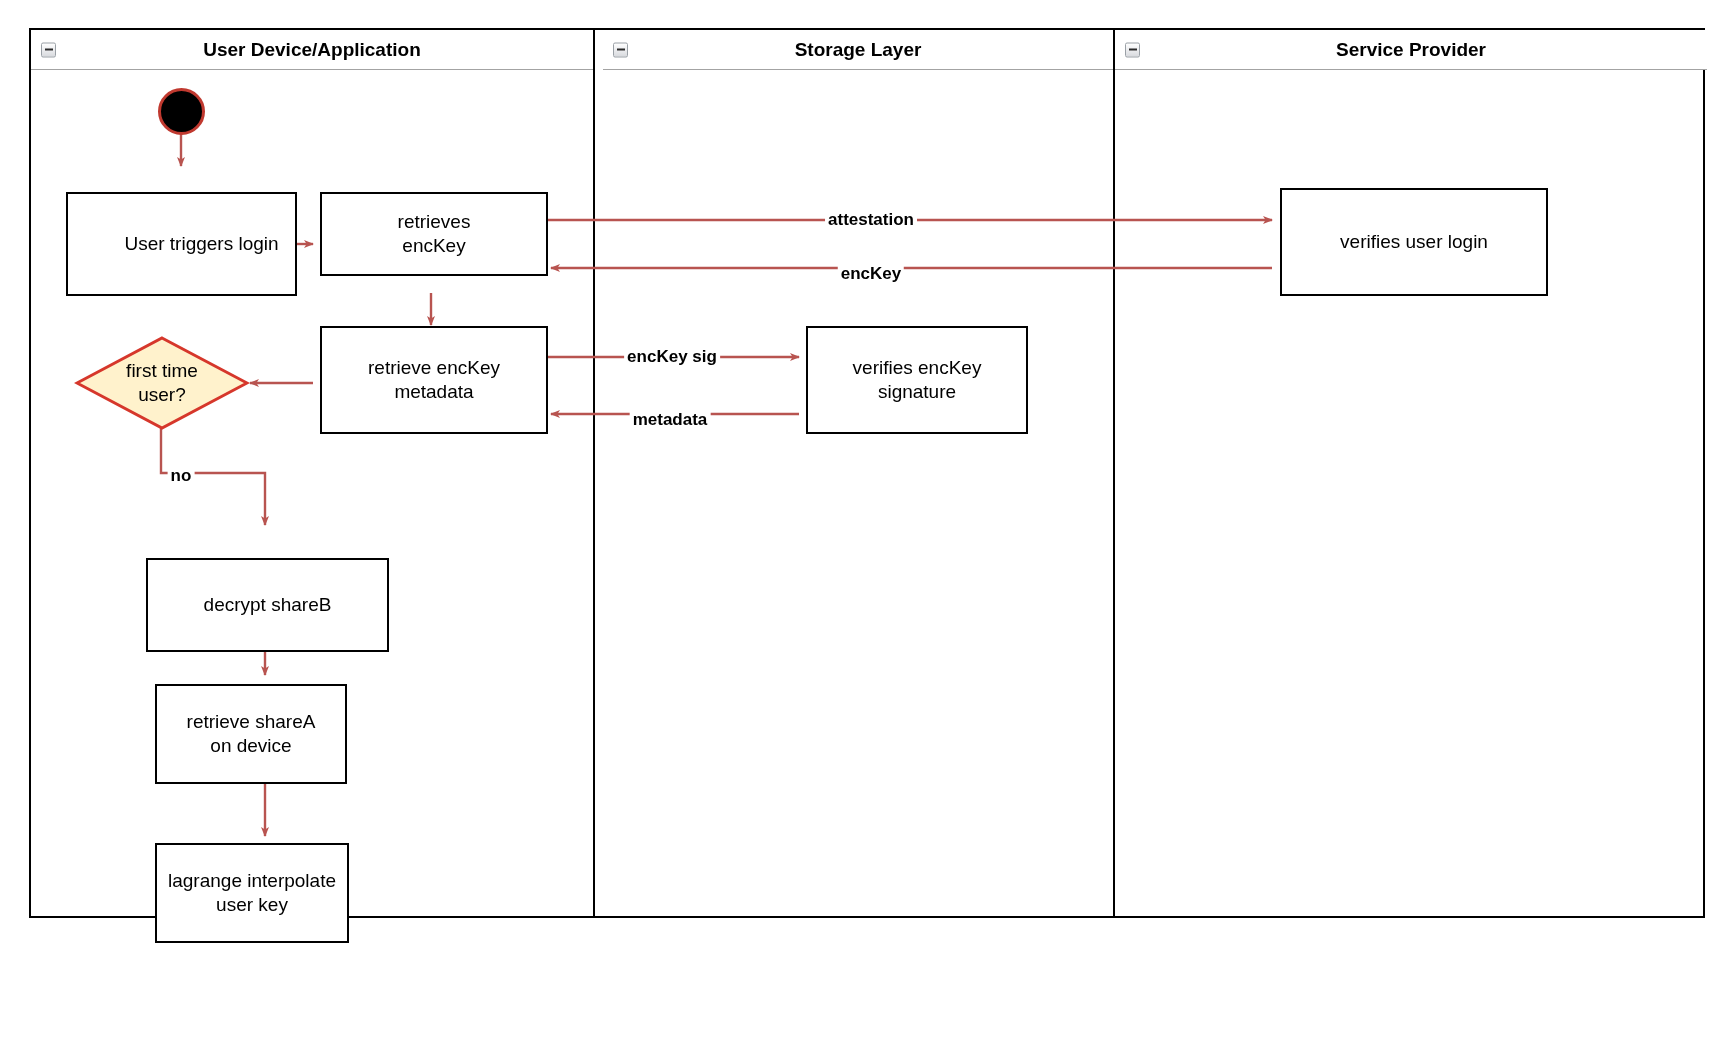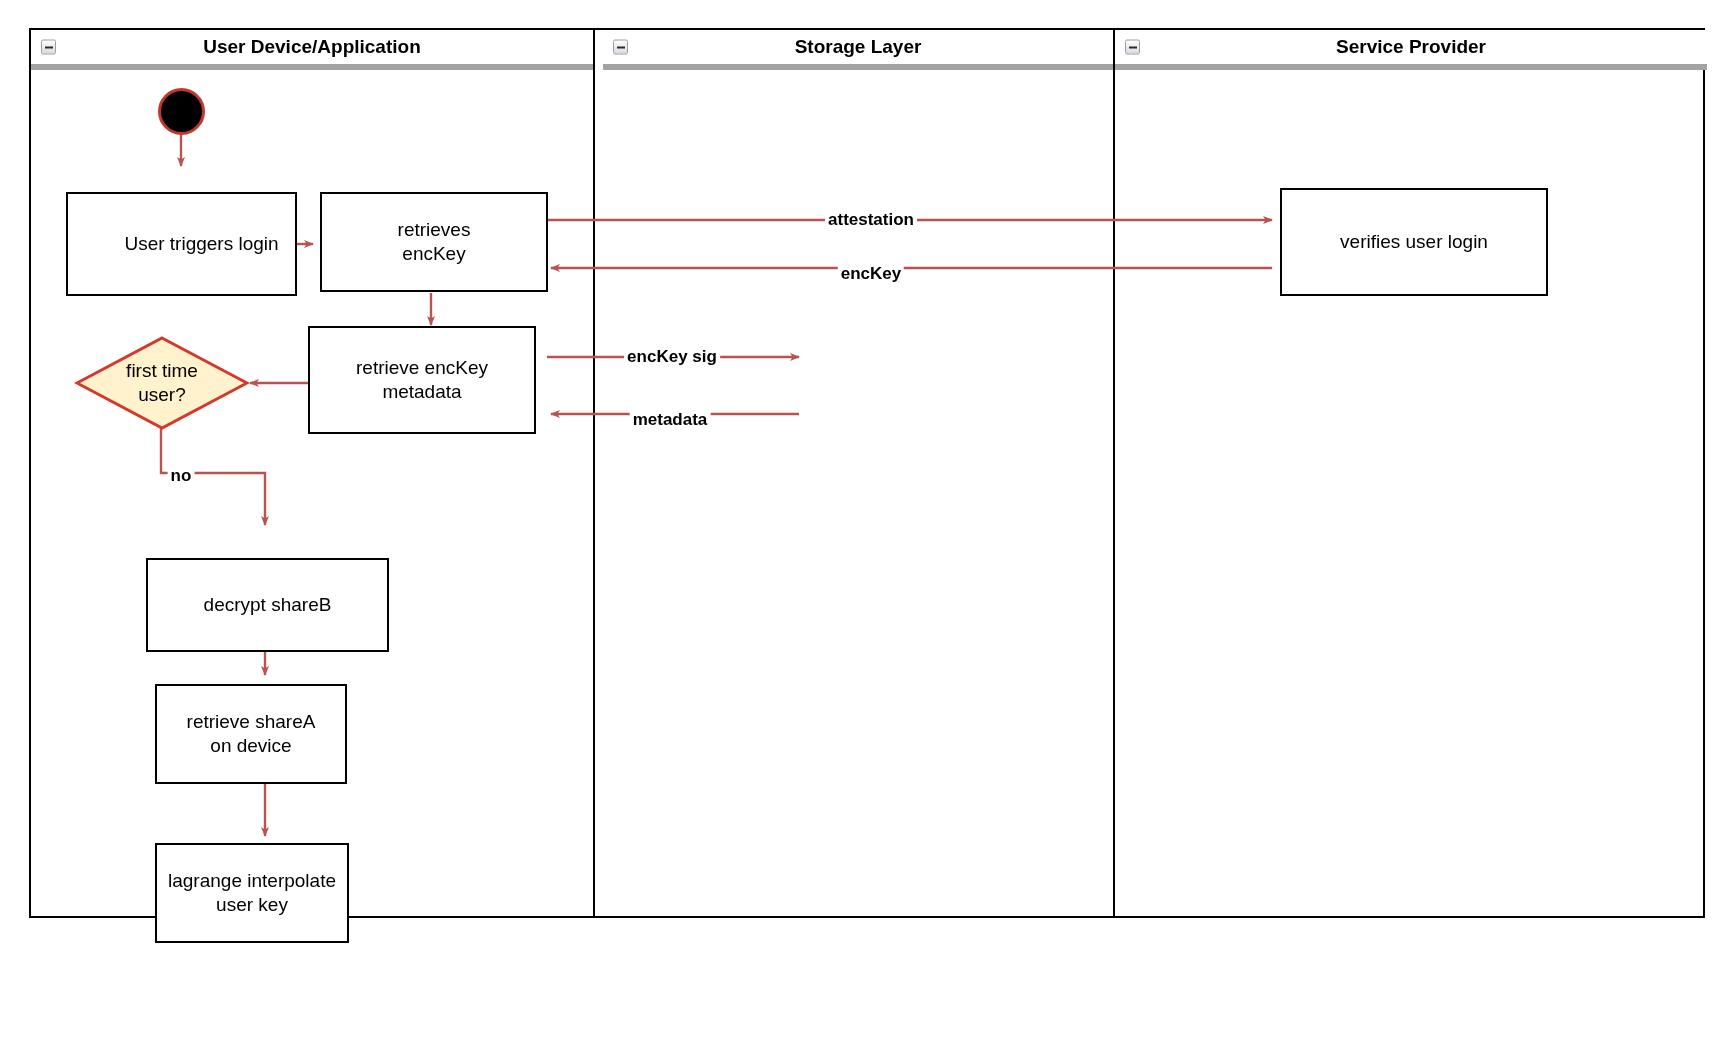--- a/index.html
+++ b/index.html
@@ -39,7 +39,7 @@
   .lane-header {
     position: relative;
     height: 40px;
-    border-bottom: 6px solid #a3a3a3;
+    border-bottom: 1px solid #a3a3a3;
     box-sizing: border-box;
     display: flex;
     align-items: center;

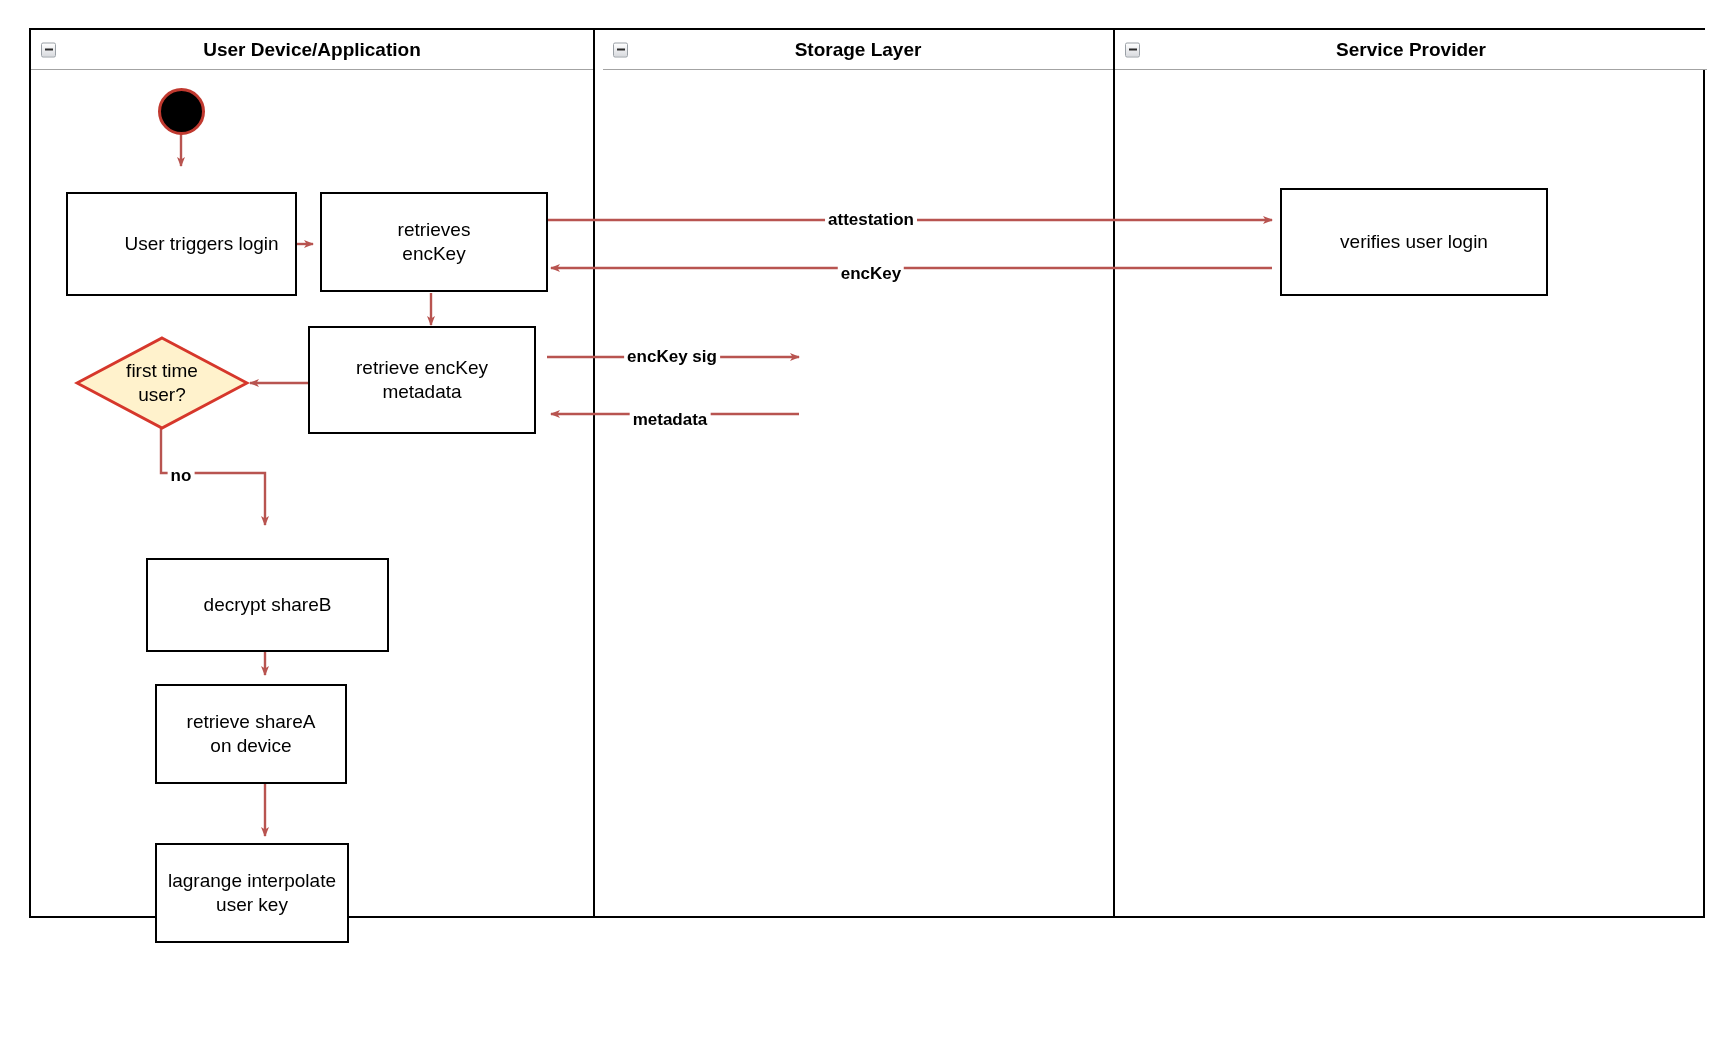--- a/index.html
+++ b/index.html
@@ -224,7 +224,7 @@
     <span>User triggers login</span>
   </div>
 
-  <div class="node" style="left:320px; top:192px; width:228px; height:100px; flex-direction:column;">
+  <div class="node" style="left:320px; top:192px; width:228px; height:84px; flex-direction:column;">
     <span>retrieves</span>
     <span>encKey</span>
   </div>

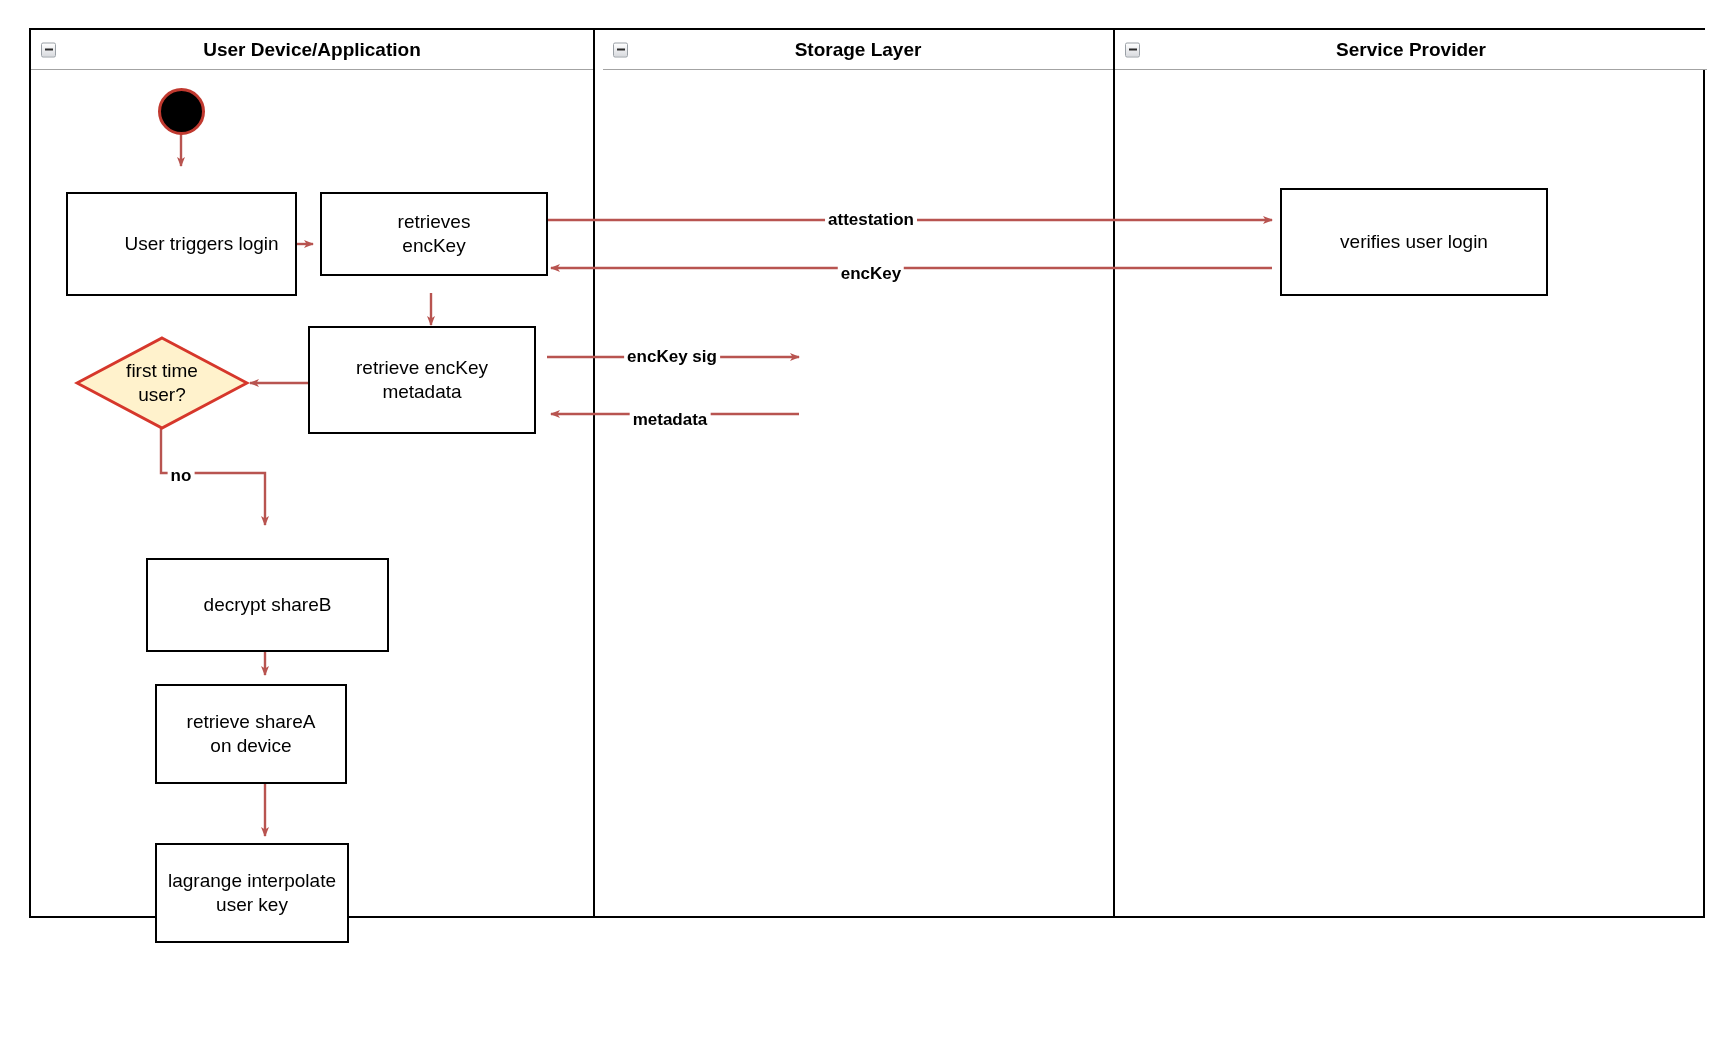--- a/index.html
+++ b/index.html
@@ -229,7 +229,7 @@
     <span>encKey</span>
   </div>
 
-  <div class="node" style="left:308px; top:326px; width:228px; height:108px; flex-direction:column;">
+  <div class="node" style="left:320px; top:326px; width:228px; height:108px; flex-direction:column;">
     <span>retrieve encKey</span>
     <span>metadata</span>
   </div>

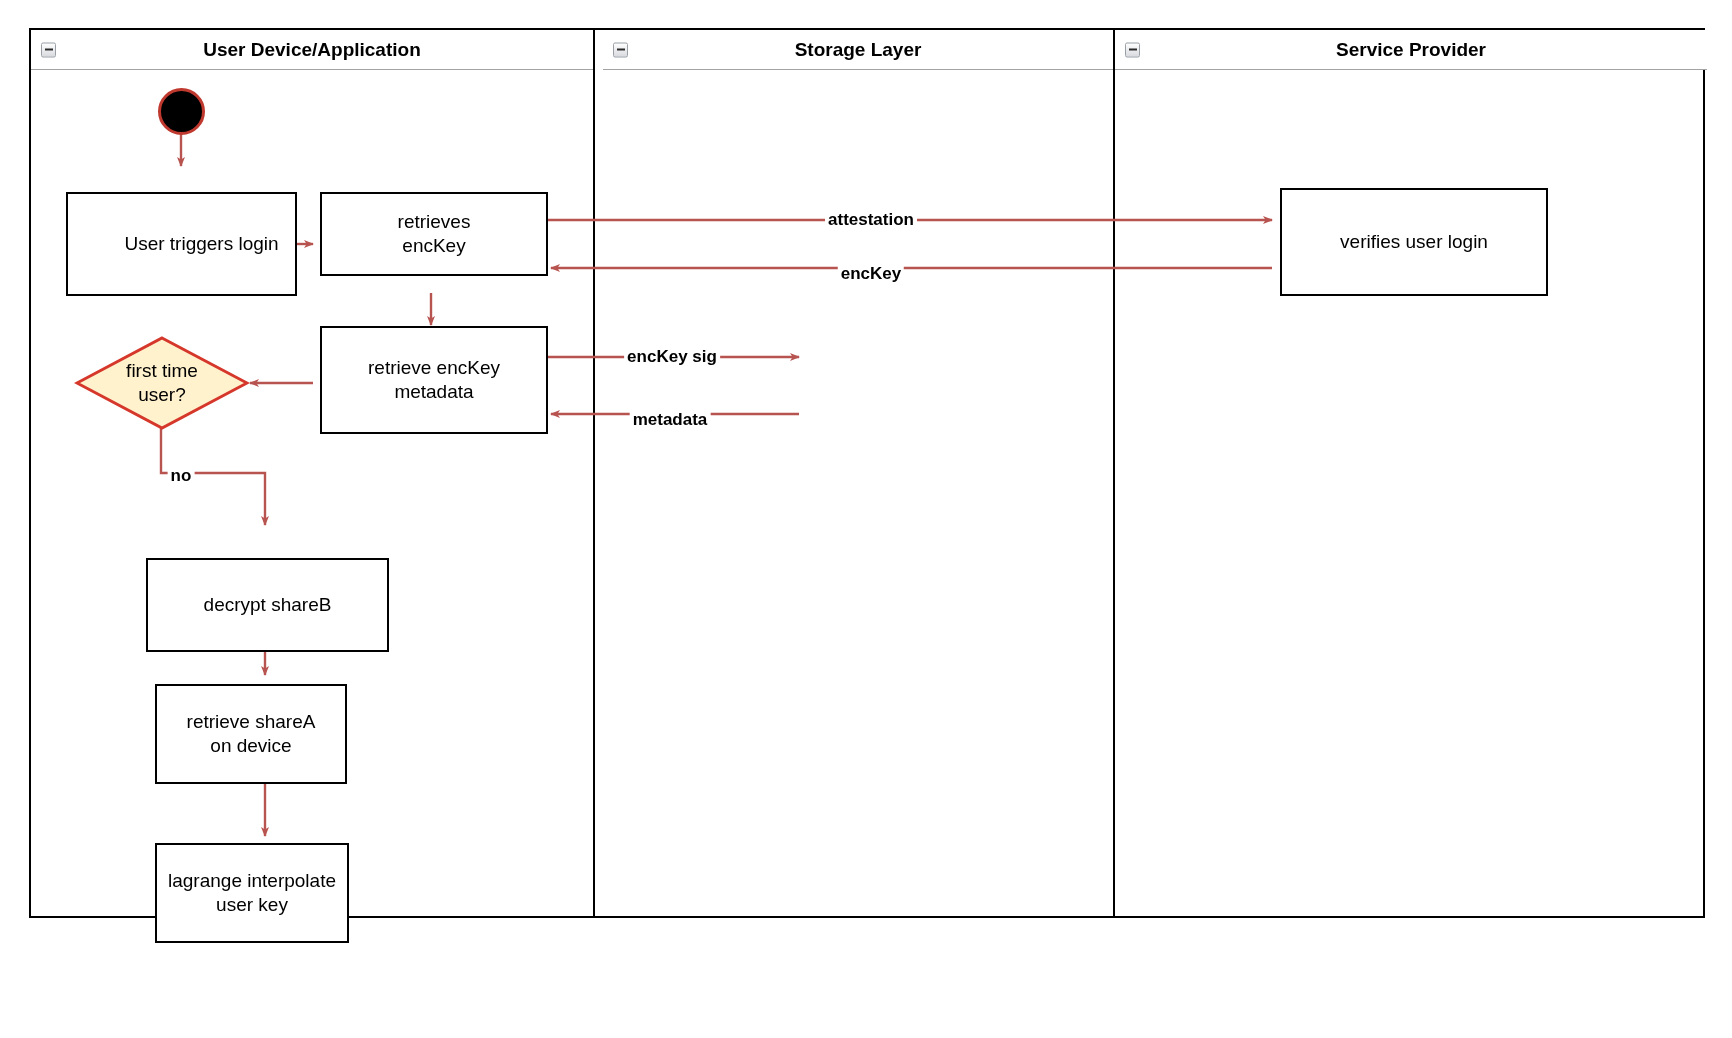--- a/index.html
+++ b/index.html
@@ -260,6 +260,10 @@
     <span>user key</span>
   </div>
 
+  <div class="node" style="left:806px; top:326px; width:222px; height:108px; flex-direction:column;">
+    <span>verifies encKey</span>
+    <span>signature</span>
+  </div>
 
   <div class="node" style="left:1280px; top:188px; width:268px; height:108px;">
     <span>verifies user login</span>

